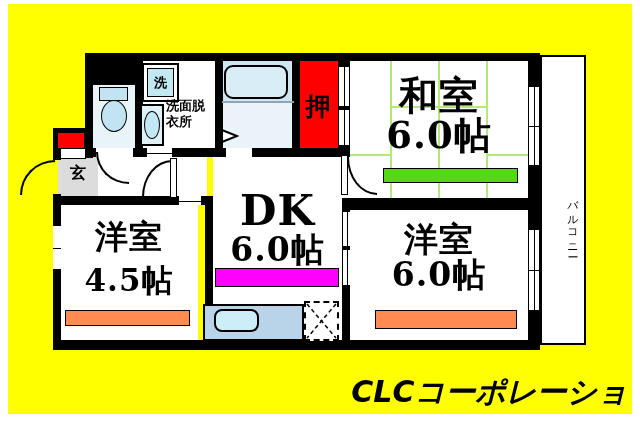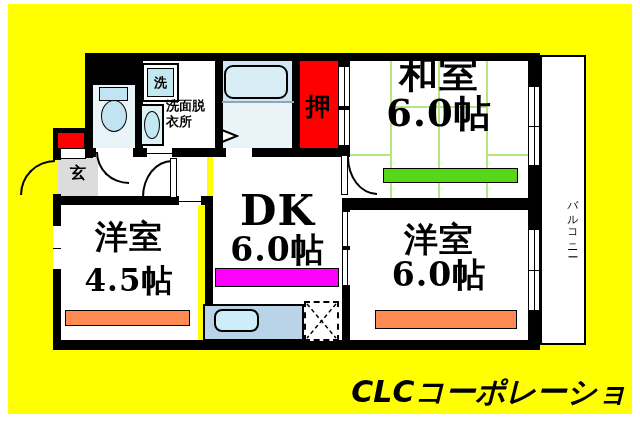--- a/index.html
+++ b/index.html
@@ -124,7 +124,7 @@
 <div class="abs" style="left:540px;top:55px;width:46px;height:290px;background:#fff;border:2px solid #000;z-index:1;"></div>
 <div class="abs txt" style="left:547px;top:168px;width:32px;height:110px;font-size:11px;letter-spacing:2px;writing-mode:vertical-rl;text-orientation:upright;text-align:center;">バルコニー</div>
 
-<div class="abs txt serif roomlabel" style="left:350px;top:54px;width:178px;">
+<div class="abs txt serif roomlabel" style="left:350px;top:76px;width:178px;">
   <div style="font-size:39px;">和室</div>
   <div style="font-size:37px;margin-top:2px;">6.0帖</div>
 </div>

